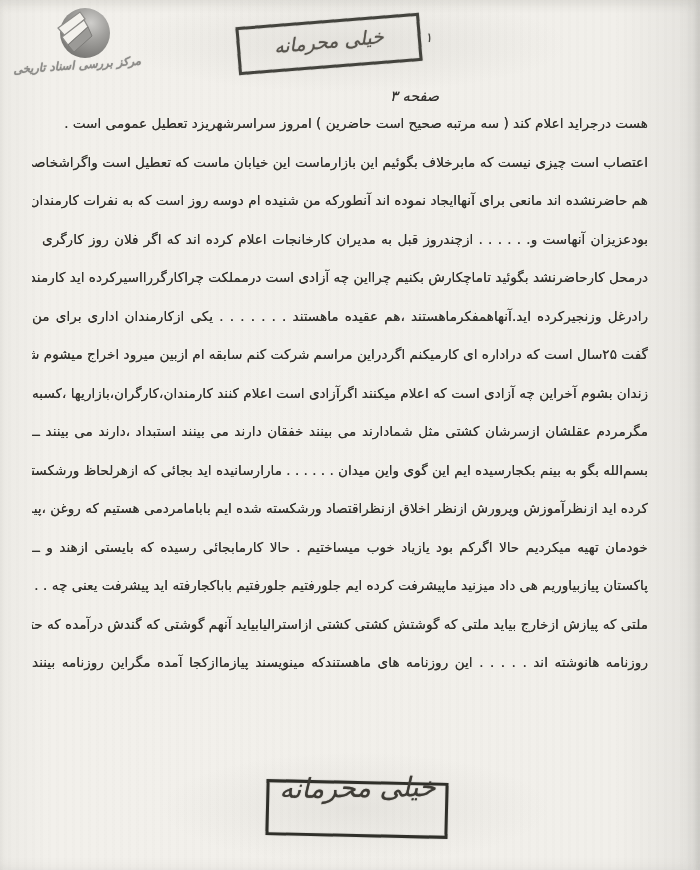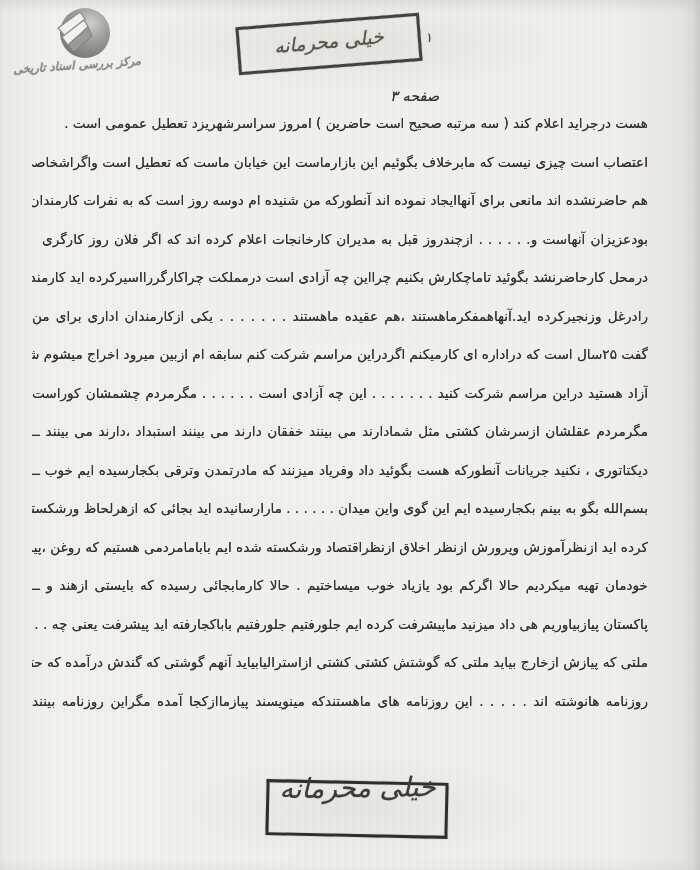--- a/index.html
+++ b/index.html
@@ -117,6 +117,7 @@
       <div class="line">درمحل کارحاضرنشد بگوئید تاماچکارش بکنیم چرااین چه آزادی است درمملکت چراکارگررااسیرکرده اید کارمندان</div>
       <div class="line">رادرغل وزنجیرکرده اید.آنهاهمفکرماهستند ،هم عقیده ماهستند . . . . . . . یکی ازکارمندان اداری برای من</div>
       <div class="line">گفت ۲۵سال است که دراداره ای کارمیکنم اگردراین مراسم شرکت کنم سابقه ام ازبین میرود اخراج میشوم شاید هم</div>
+      <div class="line">زندان بشوم آخراین چه آزادی است که اعلام میکنند اگرآزادی است اعلام کنند کارمندان،کارگران،بازاریها ،کسبه</div>
       <div class="line">آزاد هستید دراین مراسم شرکت کنید . . . . . . . این چه آزادی است . . . . . . مگرمردم چشمشان کوراست</div>
       <div class="line">مگرمردم عقلشان ازسرشان کشتی مثل شمادارند می بینند خفقان دارند می بینند استبداد ،دارند می بینند ــ</div>
       <div class="line">دیکتاتوری ، نکنید جریانات آنطورکه هست بگوئید داد وفریاد میزنند که مادرتمدن وترقی بکجارسیده ایم خوب ــ</div>

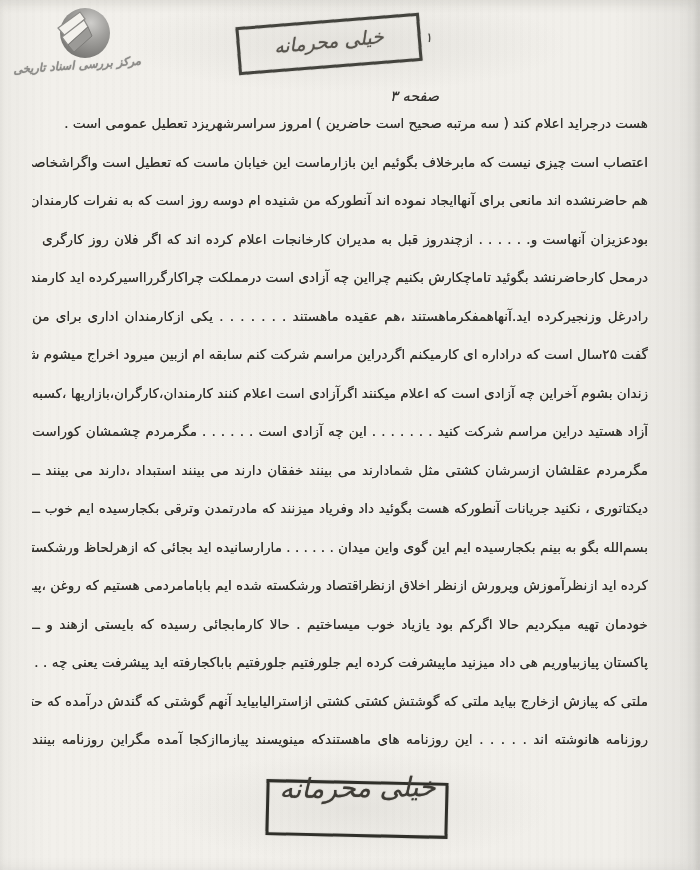--- a/index.html
+++ b/index.html
@@ -118,7 +118,6 @@
       <div class="line">رادرغل وزنجیرکرده اید.آنهاهمفکرماهستند ،هم عقیده ماهستند . . . . . . . یکی ازکارمندان اداری برای من</div>
       <div class="line">گفت ۲۵سال است که دراداره ای کارمیکنم اگردراین مراسم شرکت کنم سابقه ام ازبین میرود اخراج میشوم شاید هم</div>
       <div class="line">زندان بشوم آخراین چه آزادی است که اعلام میکنند اگرآزادی است اعلام کنند کارمندان،کارگران،بازاریها ،کسبه</div>
-      <div class="line">آزاد هستید دراین مراسم شرکت کنید . . . . . . . این چه آزادی است . . . . . . مگرمردم چشمشان کوراست</div>
       <div class="line">مگرمردم عقلشان ازسرشان کشتی مثل شمادارند می بینند خفقان دارند می بینند استبداد ،دارند می بینند ــ</div>
       <div class="line">دیکتاتوری ، نکنید جریانات آنطورکه هست بگوئید داد وفریاد میزنند که مادرتمدن وترقی بکجارسیده ایم خوب ــ</div>
       <div class="line">بسم‌الله بگو به بینم بکجارسیده ایم این گوی واین میدان . . . . . . مارارسانیده اید بجائی که ازهرلحاظ ورشکستما</div>

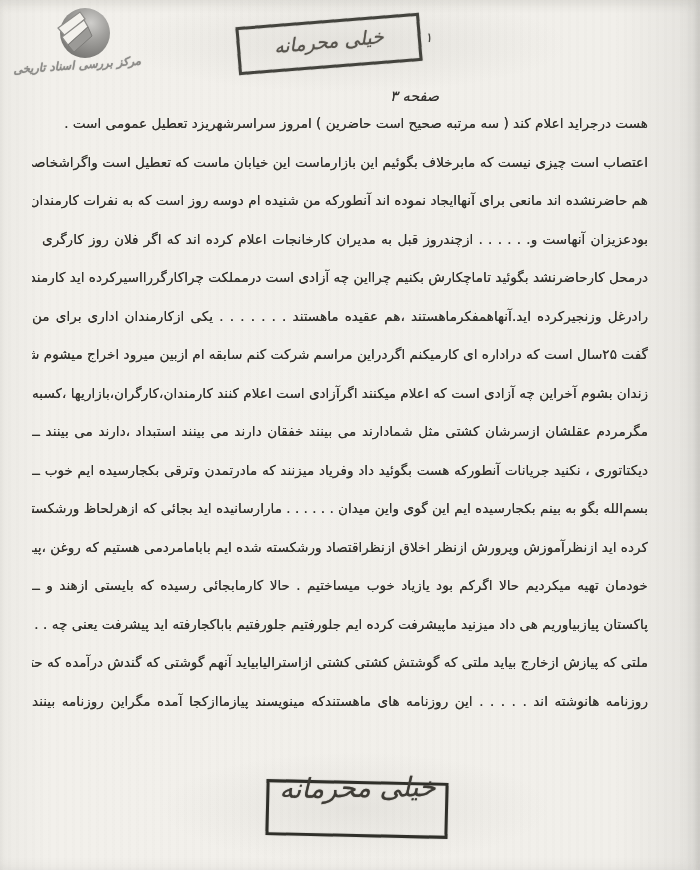--- a/index.html
+++ b/index.html
@@ -119,7 +119,6 @@
       <div class="line">گفت ۲۵سال است که دراداره ای کارمیکنم اگردراین مراسم شرکت کنم سابقه ام ازبین میرود اخراج میشوم شاید هم</div>
       <div class="line">زندان بشوم آخراین چه آزادی است که اعلام میکنند اگرآزادی است اعلام کنند کارمندان،کارگران،بازاریها ،کسبه</div>
       <div class="line">مگرمردم عقلشان ازسرشان کشتی مثل شمادارند می بینند خفقان دارند می بینند استبداد ،دارند می بینند ــ</div>
-      <div class="line">دیکتاتوری ، نکنید جریانات آنطورکه هست بگوئید داد وفریاد میزنند که مادرتمدن وترقی بکجارسیده ایم خوب ــ</div>
       <div class="line">بسم‌الله بگو به بینم بکجارسیده ایم این گوی واین میدان . . . . . . مارارسانیده اید بجائی که ازهرلحاظ ورشکستما</div>
       <div class="line">کرده اید ازنظرآموزش وپرورش ازنظر اخلاق ازنظراقتصاد ورشکسته شده ایم بابامامردمی هستیم که روغن ،پیاز. . . .</div>
       <div class="line">خودمان تهیه میکردیم حالا اگرکم بود یازیاد خوب میساختیم . حالا کارمابجائی رسیده که بایستی ازهند و ــ</div>

